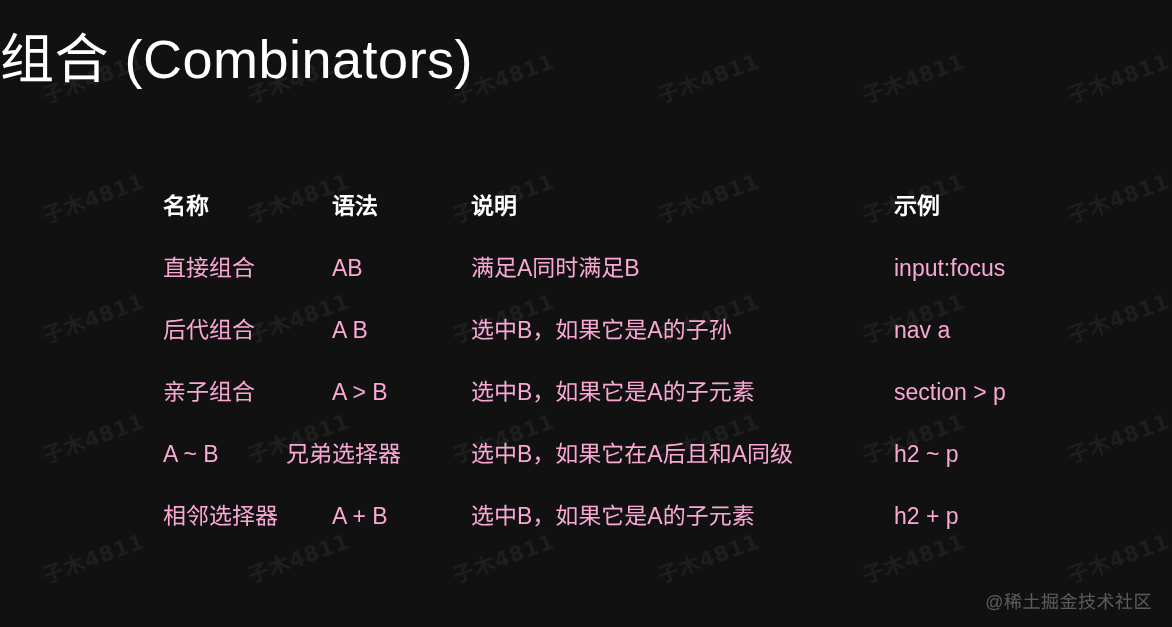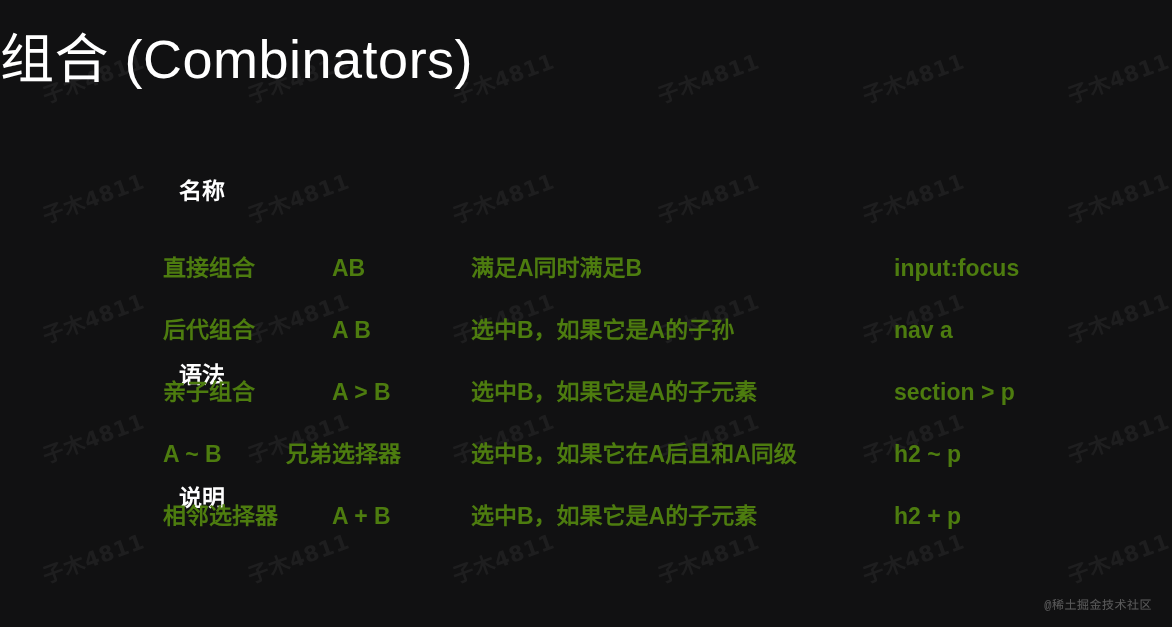--- a/index.html
+++ b/index.html
@@ -71,7 +71,6 @@
   }
   .row.header {
     height: 62px;
-    flex-direction: column;
   }
 
   .cell {

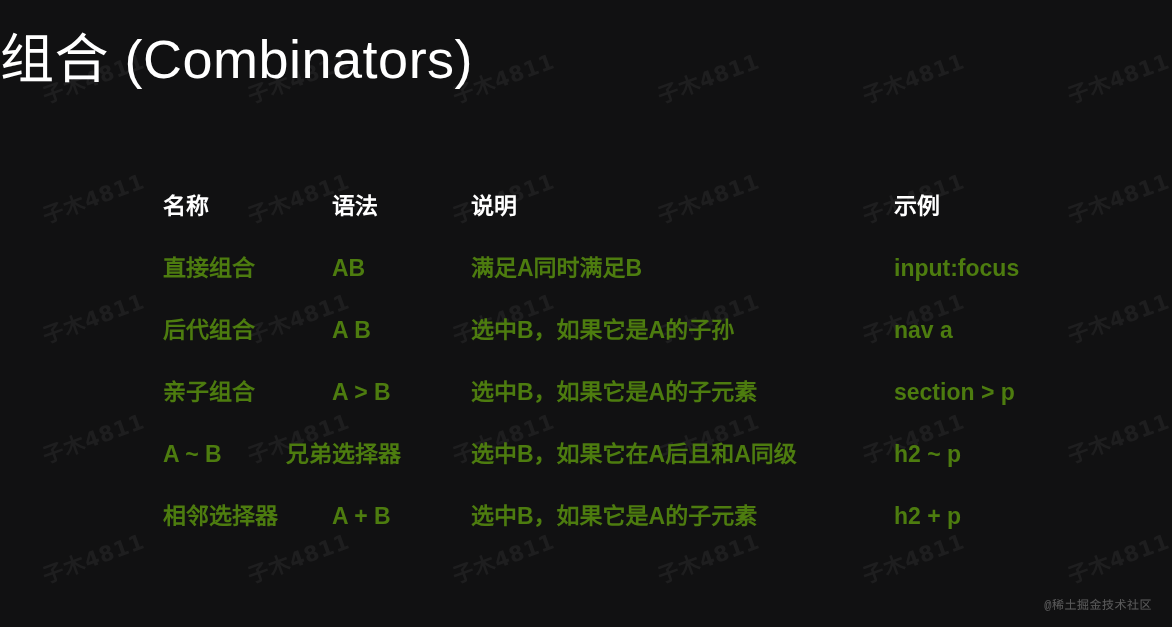--- a/index.html
+++ b/index.html
@@ -77,8 +77,8 @@
     white-space: nowrap;
     font-size: 23px;
     line-height: 30px;
-    color: #4d7c0f;
-    font-weight: 700;
+    color: #f9a8d4;
+    font-weight: 400;
   }
   .row.header .cell {
     font-weight: 700;

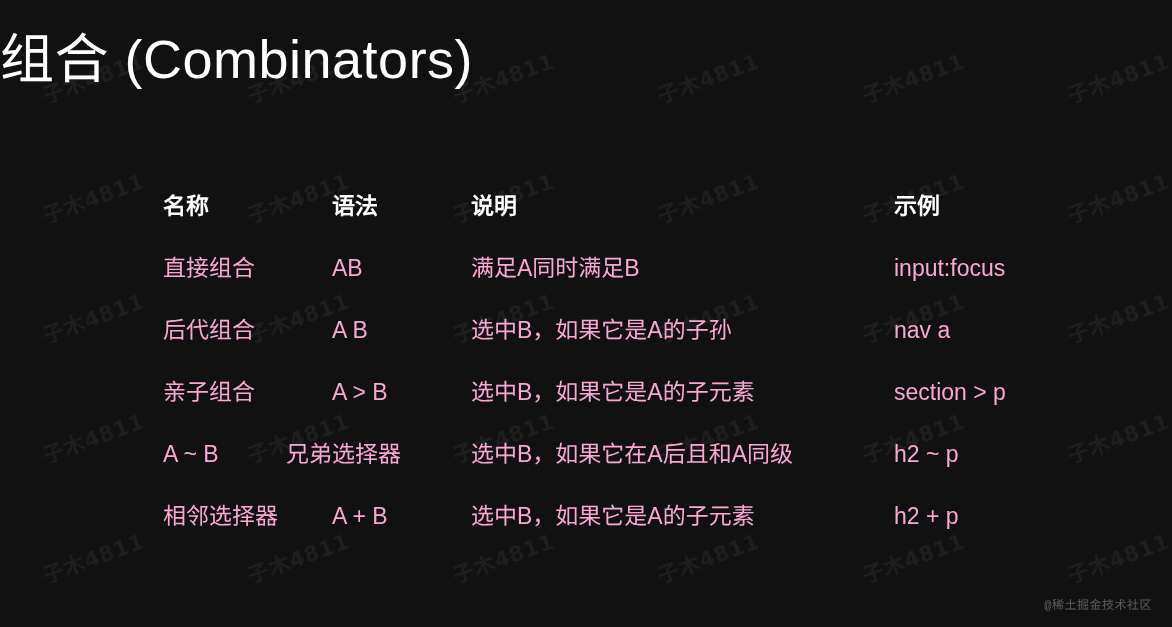--- a/index.html
+++ b/index.html
@@ -95,12 +95,12 @@
     position: absolute;
     right: 20px;
     bottom: 14px;
-    font-size: 12px;
+    font-size: 18px;
     color: #ffffff;
     opacity: 0.30;
     letter-spacing: 0.5px;
     z-index: 3;
-    font-family: Liberation Mono, monospace;
+    font-family: Liberation Sans, sans-serif;
   }
 </style>
 </head>

